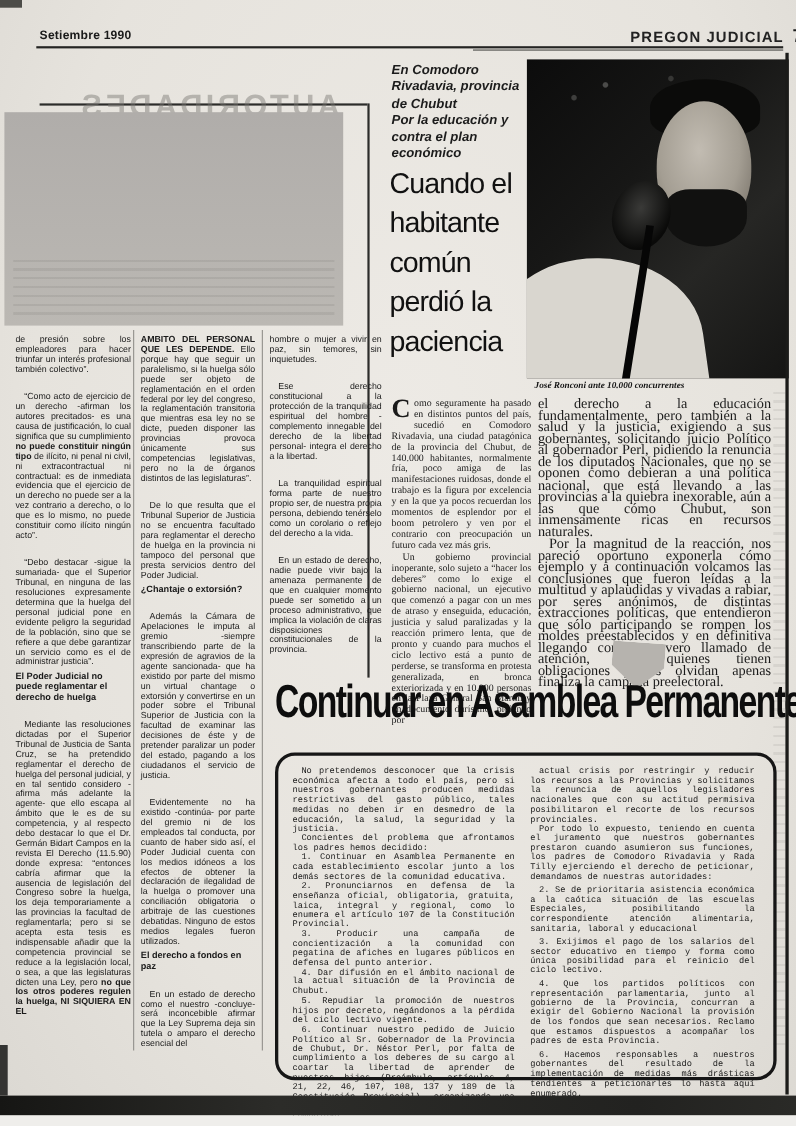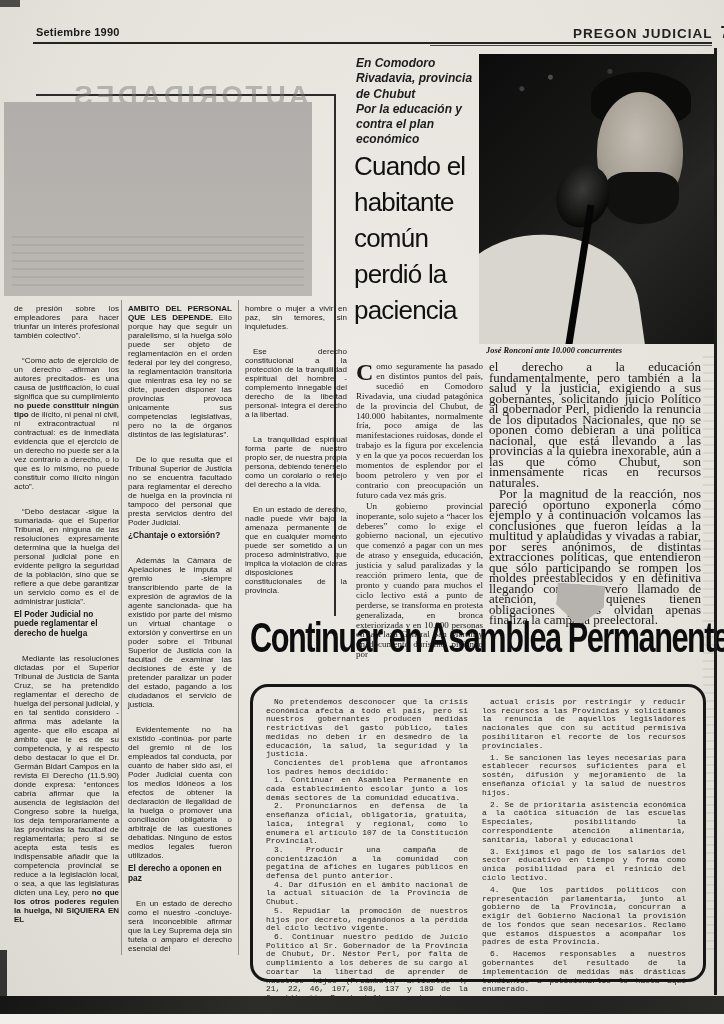--- a/index.html
+++ b/index.html
@@ -183,6 +183,7 @@
 
   <div class="abs mcol mR">
     <p>actual crisis por restringir y reducir los recursos a las Provincias y solicitamos la renuncia de aquellos legisladores nacionales que con su actitud permisiva posibilitaron el recorte de los recursos provinciales.</p>
+    <p>Por todo lo expuesto, teniendo en cuenta el juramento que nuestros gobernantes prestaron cuando asumieron sus funciones, los padres de Comodoro Rivadavia y Rada Tilly ejerciendo el derecho de peticionar, demandamos de nuestras autoridades:</p>
     <p class="gap">1. Se sancionen las leyes necesarias para establecer recursos suficientes para el sostén, difusión y mejoramiento de la enseñanza oficial y la salud de nuestros hijos.</p>
     <p class="gap">2. Se de prioritaria asistencia económica a la caótica situación de las escuelas Especiales, posibilitando la correspondiente atención alimentaria, sanitaria, laboral y educacional</p>
     <p class="gap">3. Exijimos el pago de los salarios del sector educativo en tiempo y forma como única posibilidad para el reinicio del ciclo lectivo.</p>

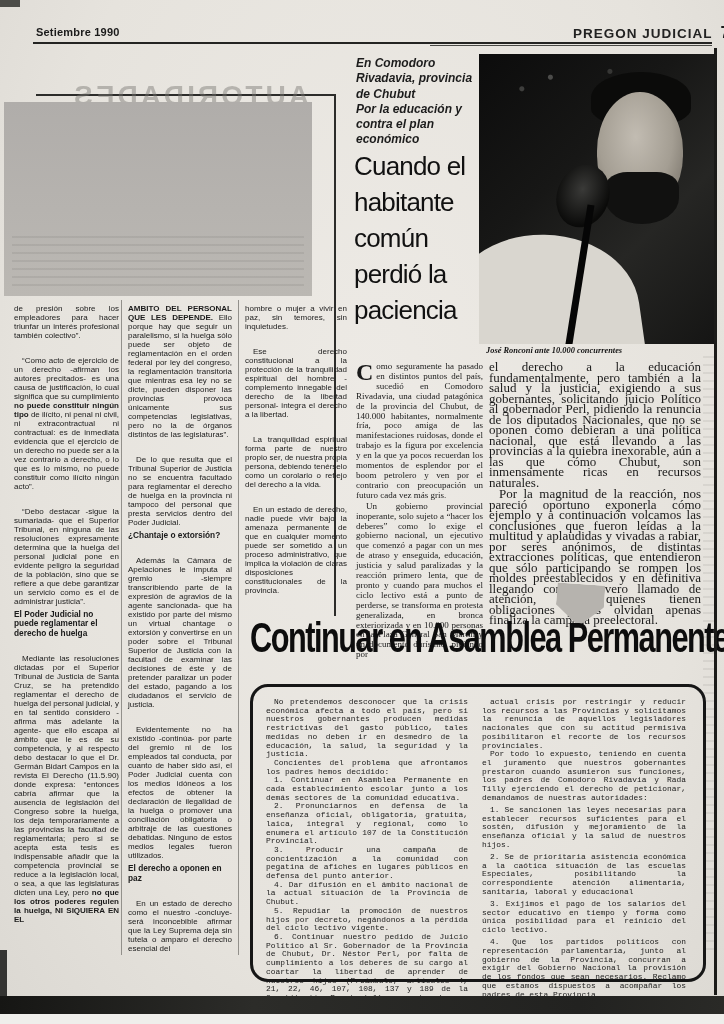--- a/index.html
+++ b/index.html
@@ -184,7 +184,6 @@
   <div class="abs mcol mR">
     <p>actual crisis por restringir y reducir los recursos a las Provincias y solicitamos la renuncia de aquellos legisladores nacionales que con su actitud permisiva posibilitaron el recorte de los recursos provinciales.</p>
     <p>Por todo lo expuesto, teniendo en cuenta el juramento que nuestros gobernantes prestaron cuando asumieron sus funciones, los padres de Comodoro Rivadavia y Rada Tilly ejerciendo el derecho de peticionar, demandamos de nuestras autoridades:</p>
-    <p class="gap">1. Se sancionen las leyes necesarias para establecer recursos suficientes para el sostén, difusión y mejoramiento de la enseñanza oficial y la salud de nuestros hijos.</p>
     <p class="gap">2. Se de prioritaria asistencia económica a la caótica situación de las escuelas Especiales, posibilitando la correspondiente atención alimentaria, sanitaria, laboral y educacional</p>
     <p class="gap">3. Exijimos el pago de los salarios del sector educativo en tiempo y forma como única posibilidad para el reinicio del ciclo lectivo.</p>
     <p class="gap">4. Que los partidos políticos con representación parlamentaria, junto al gobierno de la Provincia, concurran a exigir del Gobierno Nacional la provisión de los fondos que sean necesarios. Reclamo que estamos dispuestos a acompañar los padres de esta Provincia.</p>

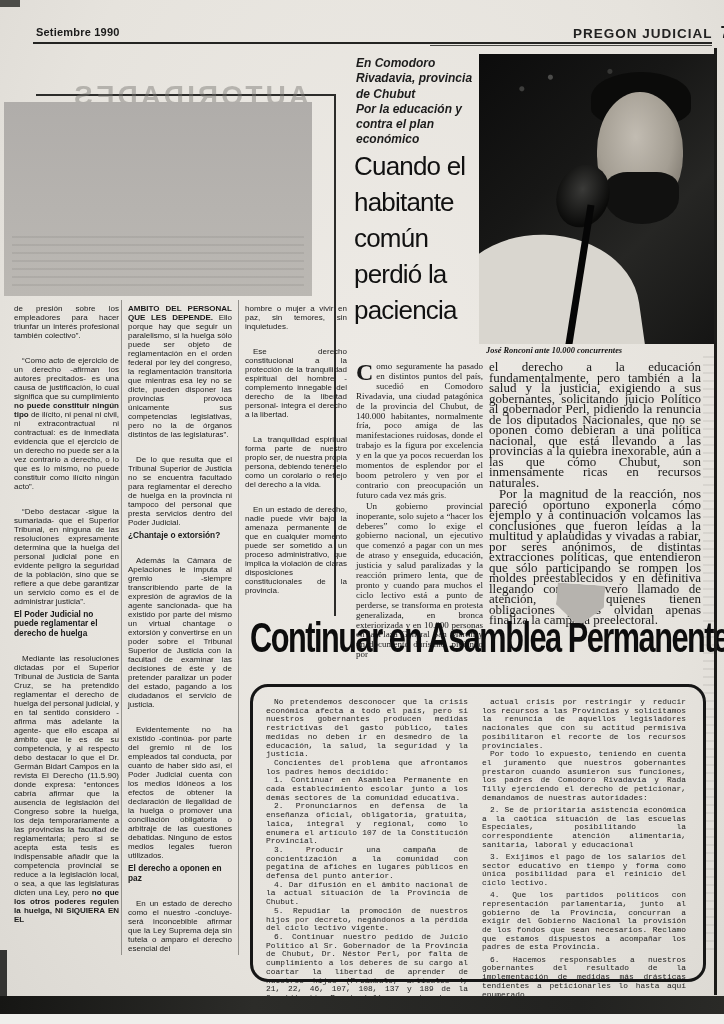--- a/index.html
+++ b/index.html
@@ -128,7 +128,7 @@
     <p class="sub">¿Chantaje o extorsión?</p>
     <p class="ind"><span>Además la Cámara de Apelaciones le imputa al gremio -siempre transcribiendo parte de la expresión de agravios de la agente sancionada- que ha existido por parte del mismo un virtual chantage o extorsión y convertirse en un poder sobre el Tribunal Superior de Justicia con la facultad de examinar las decisiones de éste y de pretender paralizar un poder del estado, pagando a los ciudadanos el servicio de justicia.</span></p>
     <p class="ind"><span>Evidentemente no ha existido -continúa- por parte del gremio ni de los empleados tal conducta, por cuanto de haber sido así, el Poder Judicial cuenta con los medios idóneos a los efectos de obtener la declaración de ilegalidad de la huelga o promover una conciliación obligatoria o arbitraje de las cuestiones debatidas. Ninguno de estos medios legales fueron utilizados.</span></p>
-    <p class="sub">El derecho a oponen en paz</p>
+    <p class="sub">El derecho a fondos en paz</p>
     <p class="ind"><span>En un estado de derecho como el nuestro -concluye- será inconcebible afirmar que la Ley Suprema deja sin tutela o amparo el derecho esencial del</span></p>
   </div>
 

